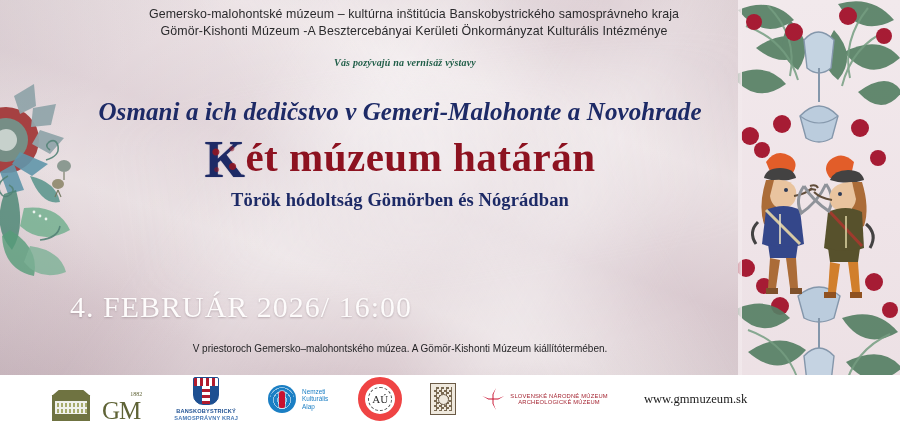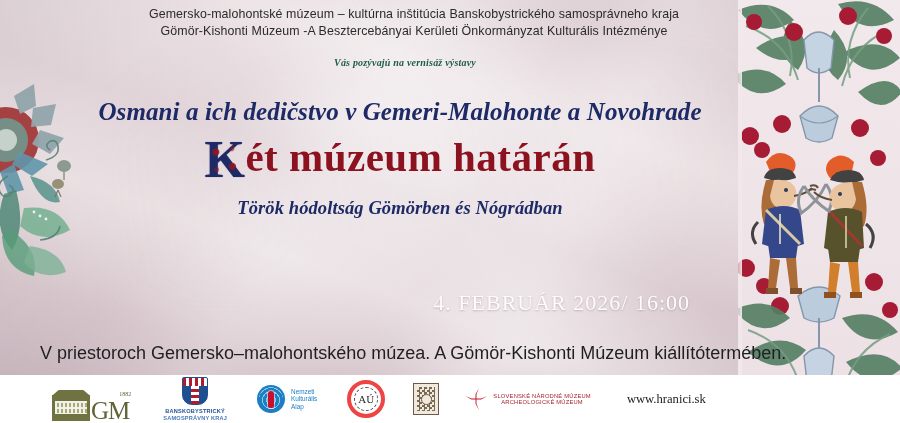--- a/index.html
+++ b/index.html
@@ -79,8 +79,8 @@
   }
   .t-hu .initial{font-size:52px;}
   .sub-hu{
-    font-family:"Liberation Serif", serif;font-style:italic;font-weight:bold;
-    font-size:18.5px;color:#1d2a66;letter-spacing:.1px;margin-top:12px;white-space:nowrap;
+    font-family:"Liberation Serif", serif;font-weight:bold;
+    font-size:18.5px;color:#1d2a66;letter-spacing:.1px;margin-top:4px;white-space:nowrap;
   }
 
   .date{

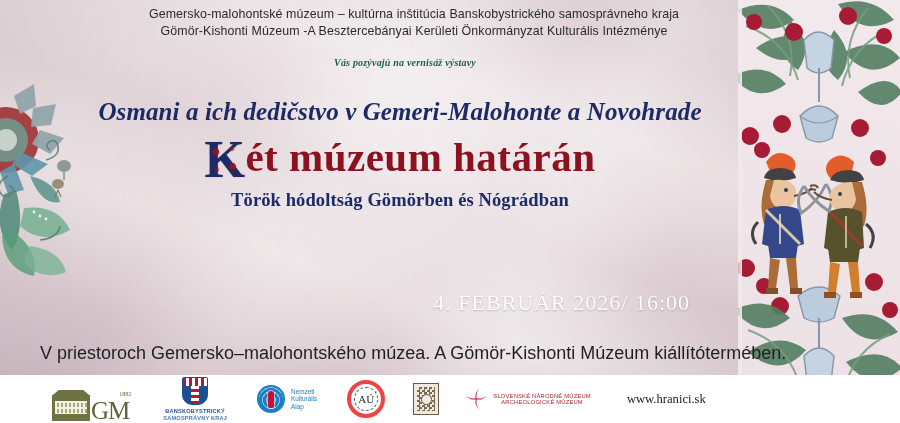--- a/index.html
+++ b/index.html
@@ -84,9 +84,9 @@
   }
 
   .date{
-    position:absolute;left:70px;top:290px;width:620px;text-align:right;
+    position:absolute;left:70px;top:290px;width:620px;text-align:left;
     font-family:"Liberation Serif", serif;
-    font-size:22px;letter-spacing:1px;color:#fdfbfb;
+    font-size:30px;letter-spacing:1px;color:#fdfbfb;
     text-shadow:0 1px 2px rgba(90,70,80,.30);
     white-space:nowrap;
   }

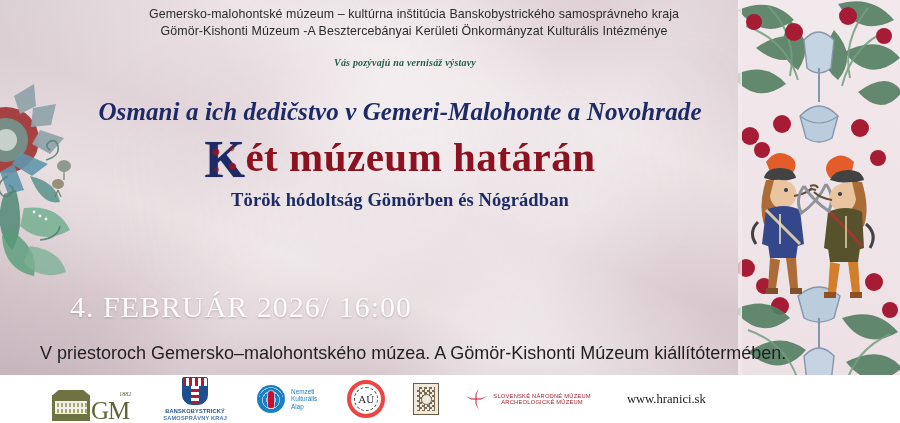--- a/index.html
+++ b/index.html
@@ -93,7 +93,7 @@
   .venue{
     position:absolute;left:40px;top:343px;width:720px;text-align:center;
     font-family:"Liberation Sans", sans-serif;
-    font-size:18px;color:#1f1f21;white-space:nowrap;
+    font-size:10px;color:#1f1f21;white-space:nowrap;
   }
 
   

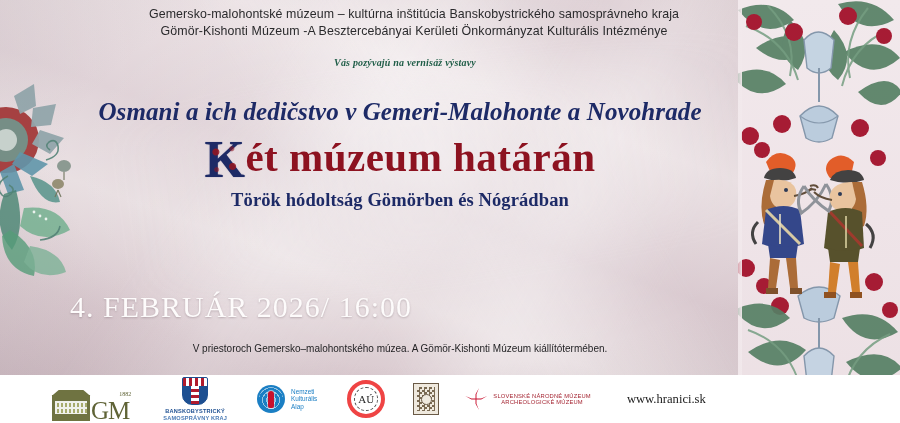--- a/index.html
+++ b/index.html
@@ -105,7 +105,7 @@
   .logo-cap{font-family:"Liberation Sans", sans-serif;line-height:1.12;}
 
   
-  .gm{margin-left:52px;display:flex;align-items:flex-end;gap:1px;}
+  .gm{margin-left:52px;display:flex;align-items:flex-end;gap:12px;}
   .gm-building{width:38px;height:26px;background:#6f7341;position:relative;}
   .gm-building:before{content:"";position:absolute;left:-3px;top:-5px;width:44px;height:6px;background:#6f7341;
     clip-path:polygon(6% 100%,94% 100%,78% 0,22% 0);}

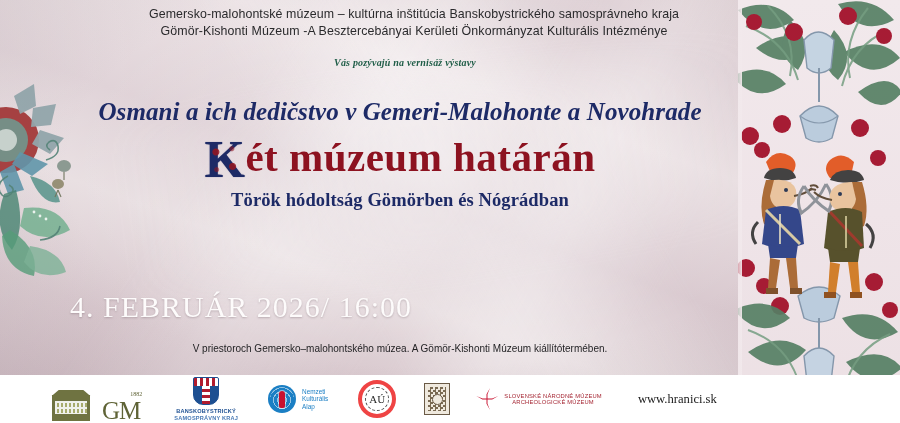--- a/index.html
+++ b/index.html
@@ -141,7 +141,7 @@
 
   
   .aua{margin-left:30px;}
-  .aua-seal{width:30px;height:30px;border-radius:50%;border:4px solid #ef4444;position:relative;text-decoration:underline;}
+  .aua-seal{width:30px;height:30px;border-radius:50%;border:7px solid #ef4444;position:relative;text-decoration:underline;}
   .aua-seal:before{content:"";position:absolute;inset:3px;border-radius:50%;border:1px dashed #555;}
   .aua-seal span{position:absolute;left:0;right:0;top:50%;transform:translateY(-50%);
     text-align:center;font-family:"Liberation Serif", serif;font-size:11px;color:#2b2b2b;}

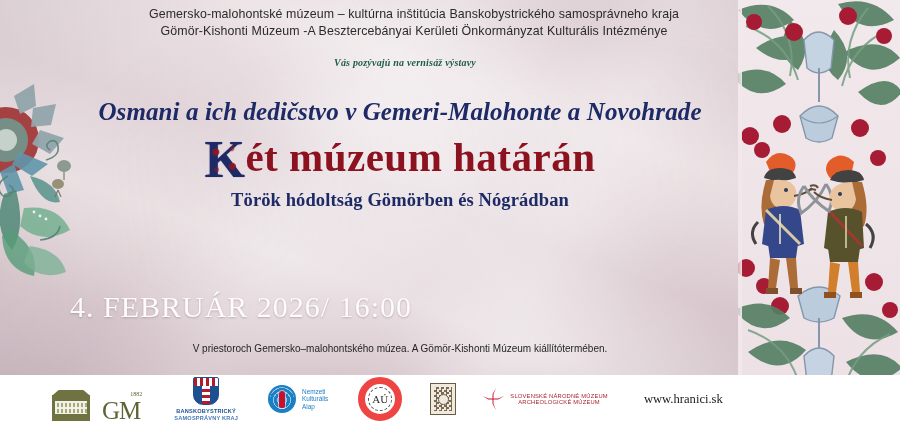--- a/index.html
+++ b/index.html
@@ -404,7 +404,7 @@
       </div>
     </div>
 
-    <div class="weburl">www.hranici.sk</div>
+    <div class="weburl">www.gmmuzeum.sk</div>
   </div>
 
 </div>

